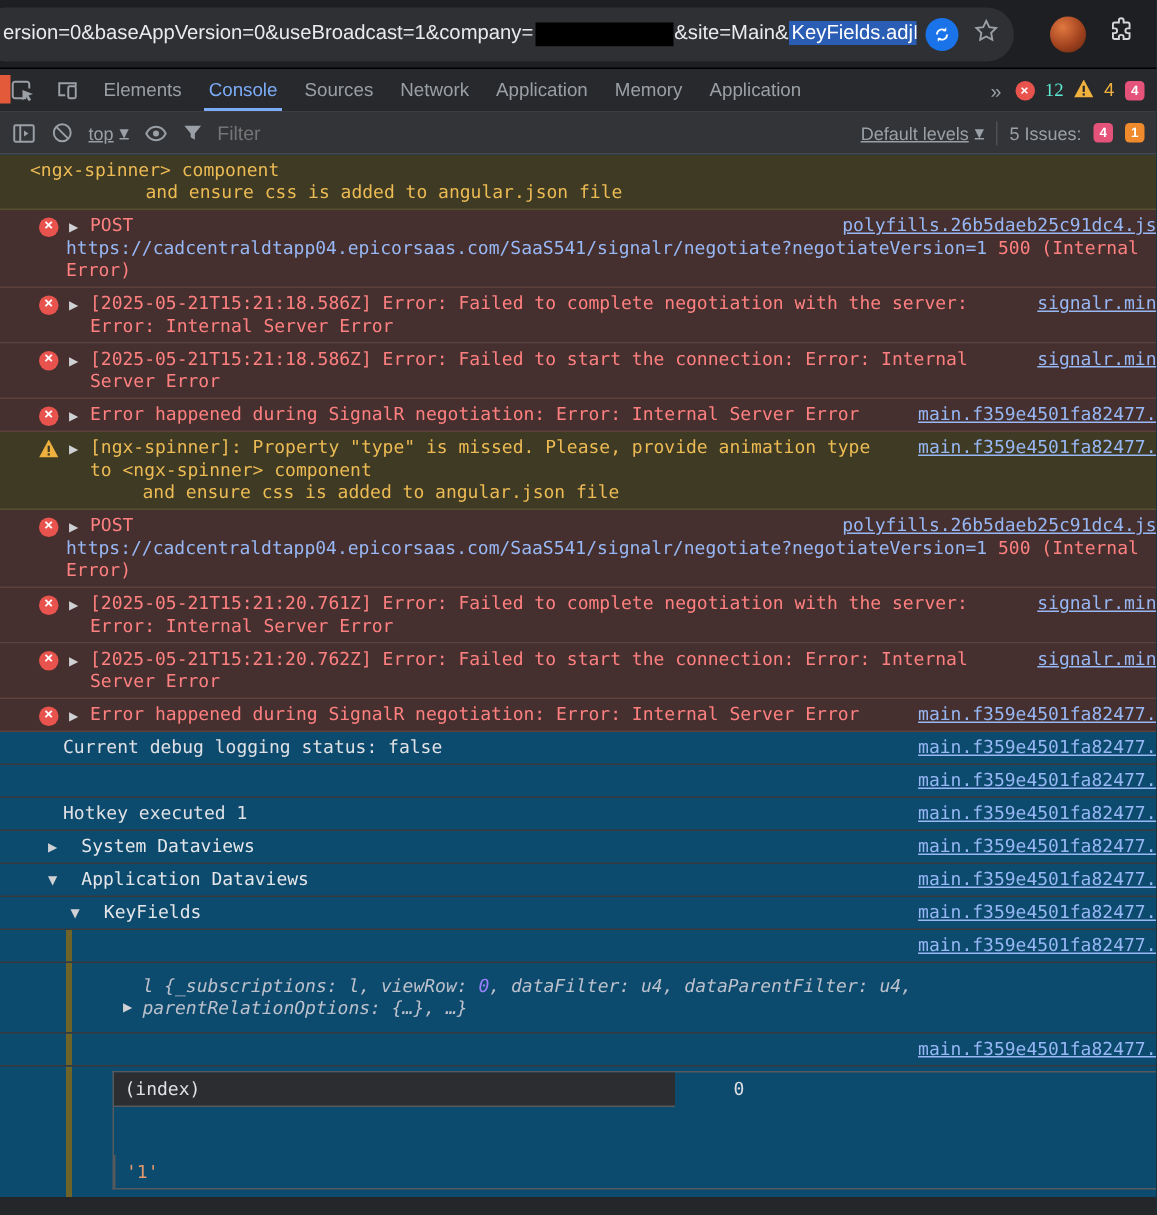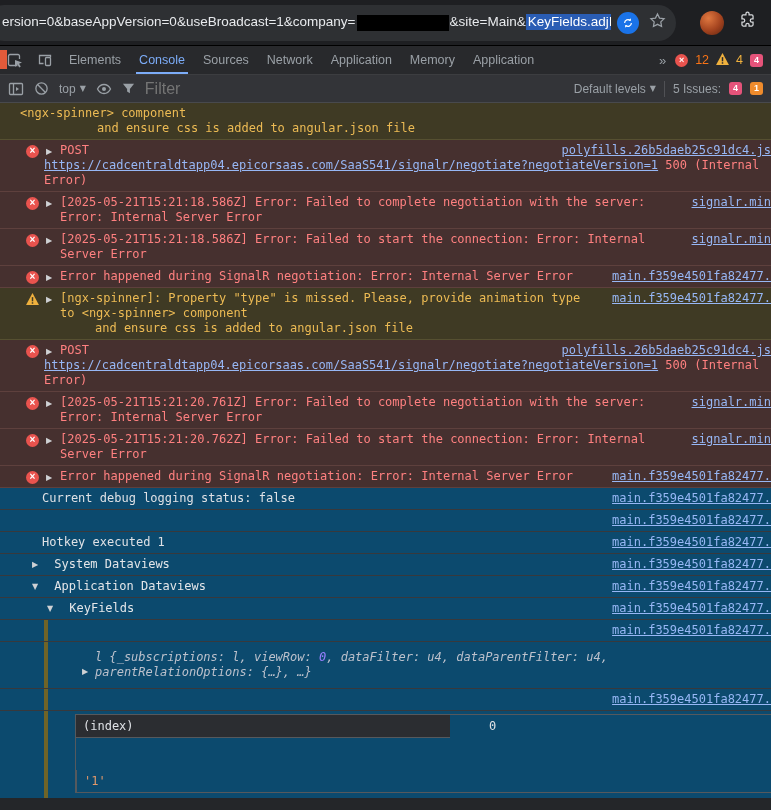--- a/index.html
+++ b/index.html
@@ -28,7 +28,7 @@
   .tab-badges { margin-left:auto; display:flex; align-items:center; gap:7px; padding-right:8px; }
   .more-ico { font-size:13px; color:#9aa0a6; padding:0 2px; }
   .errball { width:13px; height:13px; border-radius:50%; background:#e9534e; color:#fff; font:bold 9px/13px "Liberation Sans",sans-serif; text-align:center; display:inline-block; }
-  .errnum { color:#f97316; }
+  .errnum { color:#5eead4;font-family:Liberation Serif, serif; }
   .warnnum { color:#f0b13e; }
   .chip { display:inline-block; min-width:13px; height:13px; border-radius:3px; color:#fff; font:bold 9px/13px "Liberation Sans",sans-serif; text-align:center; padding:0 2px; }
   .chip.pink { background:#e5537a; }

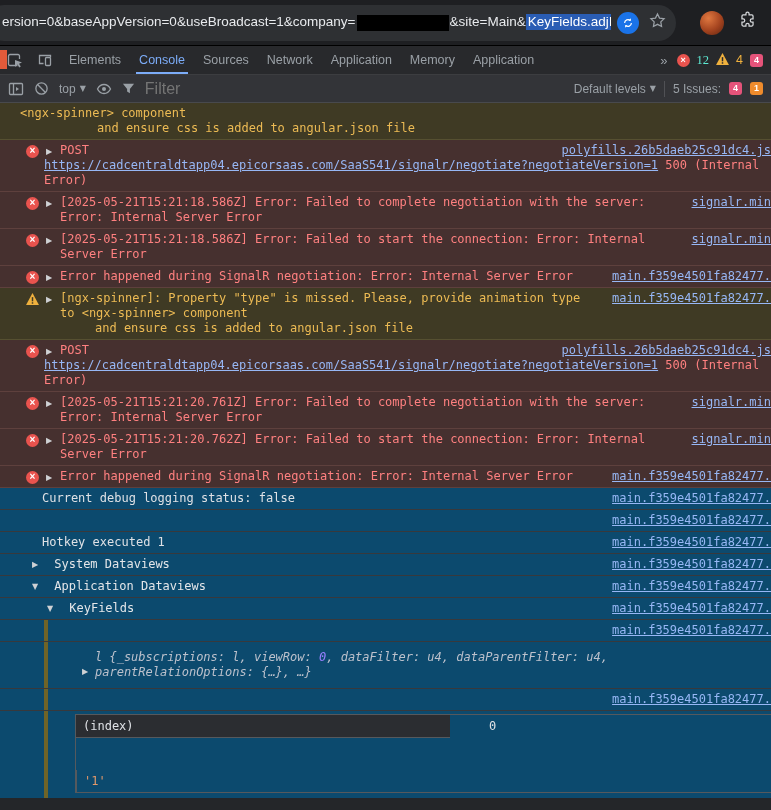--- a/index.html
+++ b/index.html
@@ -37,7 +37,7 @@
   
   .dt-toolbar { height:28px; background:#333438; border-bottom:1px solid #48494d; display:flex; align-items:center; gap:10px; padding:0 8px; font-size:12px; color:#9aa0a6; }
   .tb-ico { display:flex; align-items:center; }
-  .ctx { display:flex; align-items:center; gap:4px; }
+  .ctx { display:flex; align-items:center; gap:4px;text-decoration:underline; }
   .caret { font-size:8px; color:#9aa0a6; font-family:"DejaVu Sans",sans-serif; }
   .filter-input { background:transparent; border:none; outline:none; color:#f0abfc; font-size:16px; width:230px; font-family:"Liberation Sans",sans-serif; }
   .tb-right { margin-left:auto; display:flex; align-items:center; gap:8px; }

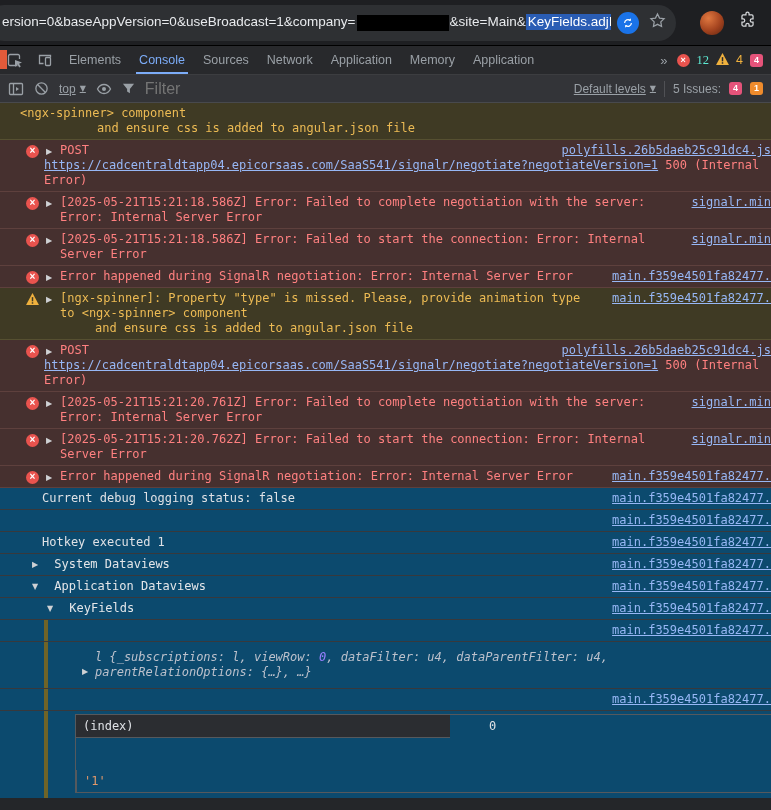--- a/index.html
+++ b/index.html
@@ -39,7 +39,7 @@
   .tb-ico { display:flex; align-items:center; }
   .ctx { display:flex; align-items:center; gap:4px;text-decoration:underline; }
   .caret { font-size:8px; color:#9aa0a6; font-family:"DejaVu Sans",sans-serif; }
-  .filter-input { background:transparent; border:none; outline:none; color:#f0abfc; font-size:16px; width:230px; font-family:"Liberation Sans",sans-serif; }
+  .filter-input { background:transparent; border:none; outline:none; color:#f0abfc; font-size:13px; width:230px; font-family:"Liberation Sans",sans-serif; }
   .tb-right { margin-left:auto; display:flex; align-items:center; gap:8px; }
   .vdiv { width:1px; height:16px; background:#505155; }
 

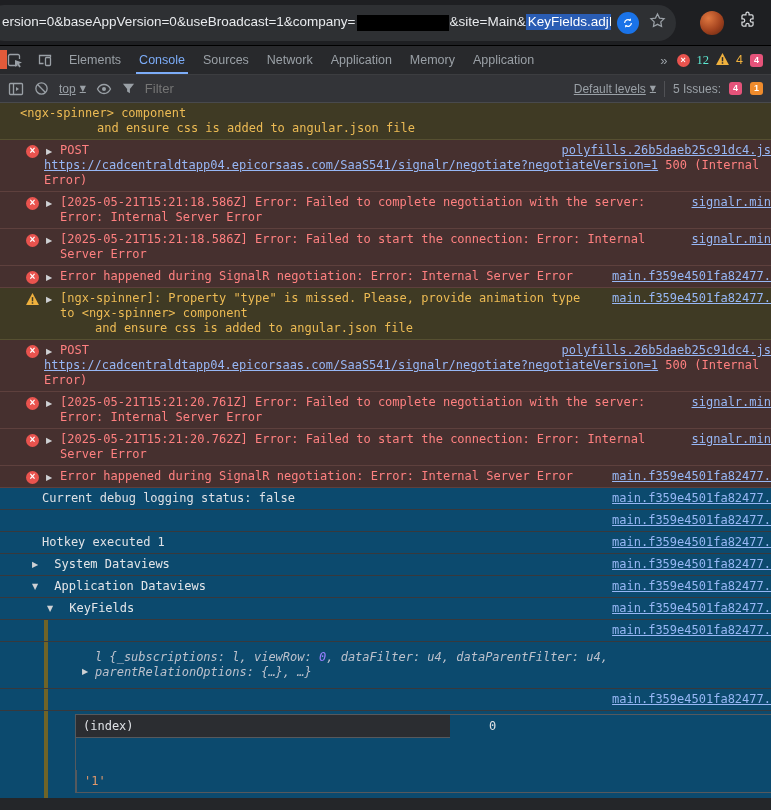--- a/index.html
+++ b/index.html
@@ -49,7 +49,7 @@
   .crow.err { background:#46302f; border-bottom-color:#5e403d; color:#ff8080; }
   .crow.warn { background:#3f3a24; border-bottom-color:#565031; color:#edbb54; }
   .srclink { float:right; margin:0 -8px 0 26px; color:#97b7f5; text-decoration:underline; white-space:nowrap; }
-  .urllink { color:#97b7f5; text-decoration:underline; word-break:break-all; }
+  .urllink { color:#97b7f5; word-break:break-all; }
   .icon-err { position:absolute; left:26px; top:5px; width:13px; height:13px; border-radius:50%; background:#e9534e; color:#fff; font:bold 10px/12px "Liberation Sans",sans-serif; text-align:center; }
   .icon-warn { position:absolute; left:26px; top:5px; }
   .tri-abs { position:absolute; left:46px; top:4px; font-family:"DejaVu Sans",sans-serif; font-size:8px; color:#cfd1d4; }

